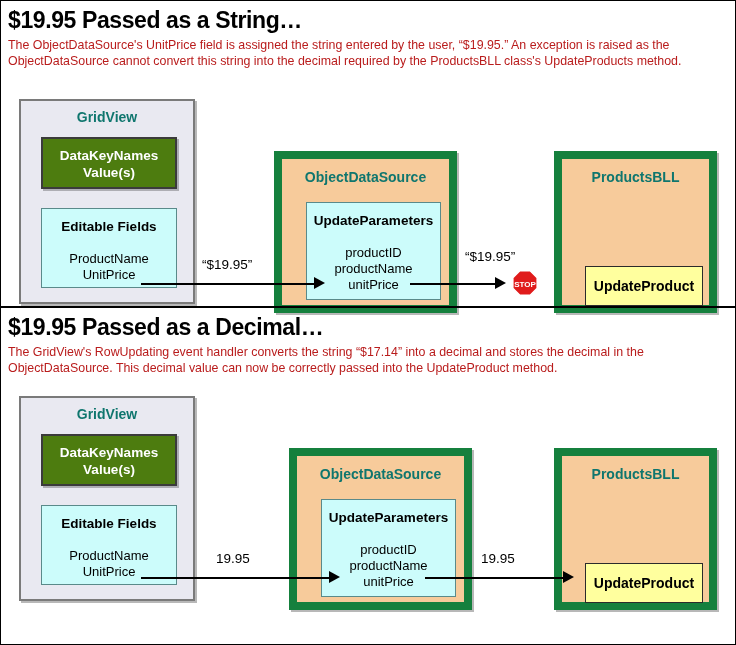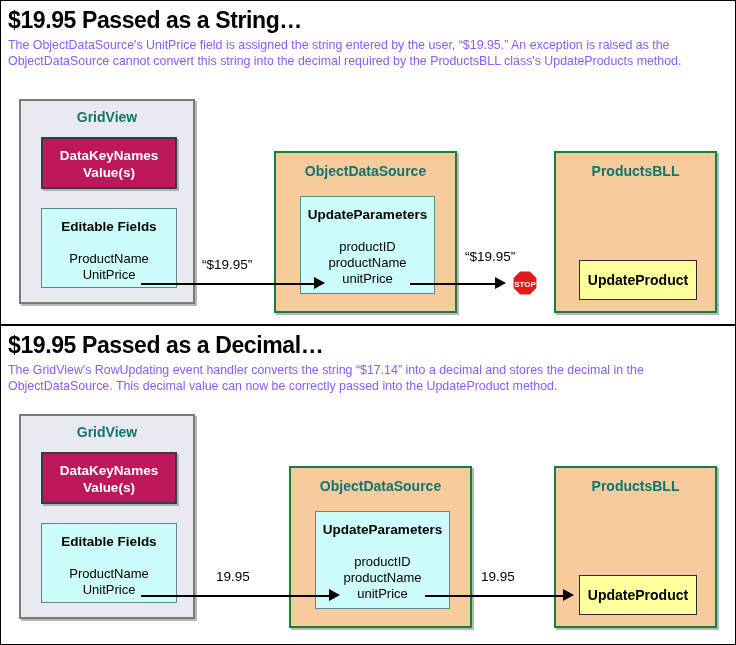--- a/index.html
+++ b/index.html
@@ -45,7 +45,7 @@
     width: 714px;
     font-size: 12.4px;
     line-height: 15.5px;
-    color: #8b5cf6;
+    color: #b91c1c;
   }
 
   

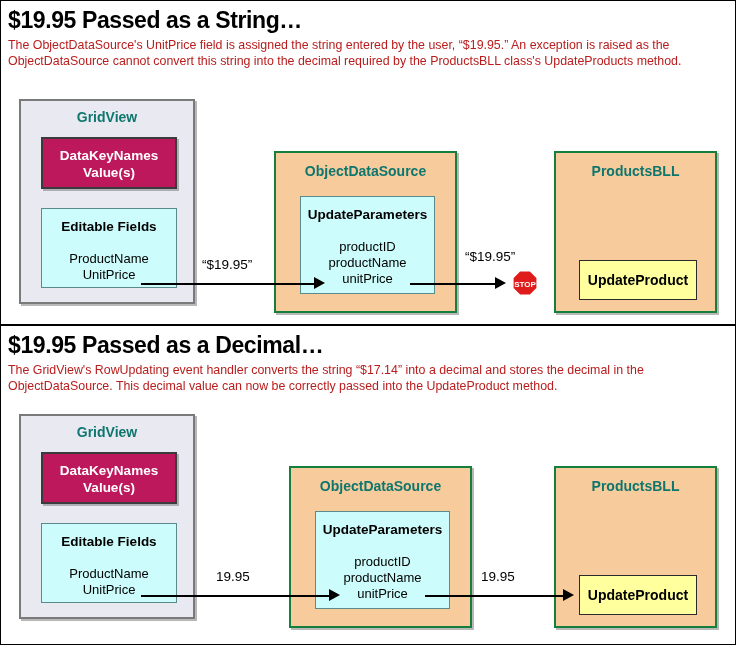--- a/index.html
+++ b/index.html
@@ -74,7 +74,7 @@
     box-shadow: 2px 2px 0 rgba(0,0,0,0.28);
   }
   .datakey {
-    background: #be185d;
+    background: #4d7c0f;
     border: 2px solid #3b3b3b;
     box-shadow: 2px 2px 0 rgba(0,0,0,0.25);
   }

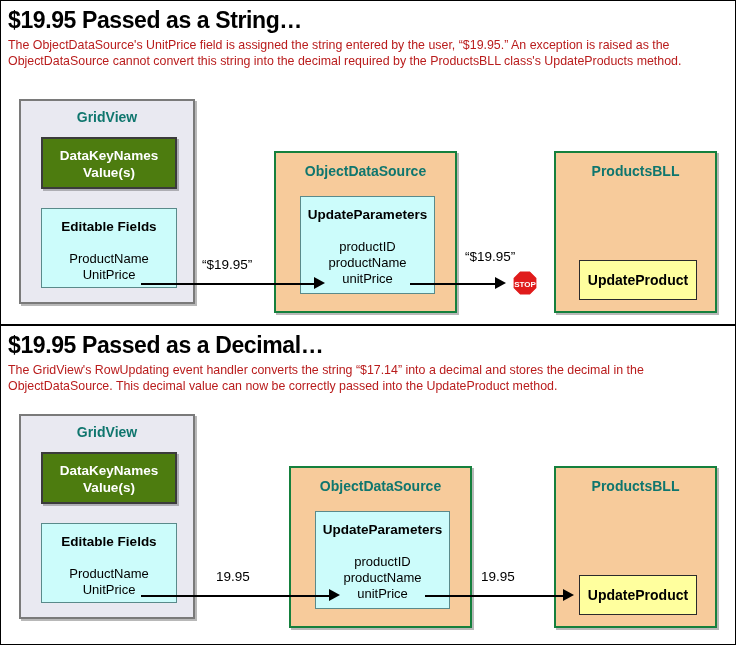--- a/index.html
+++ b/index.html
@@ -70,7 +70,7 @@
   }
   .odsbox, .bllbox {
     background: #f7cb9b;
-    border: 2px solid #15803d;
+    border: 8px solid #15803d;
     box-shadow: 2px 2px 0 rgba(0,0,0,0.28);
   }
   .datakey {

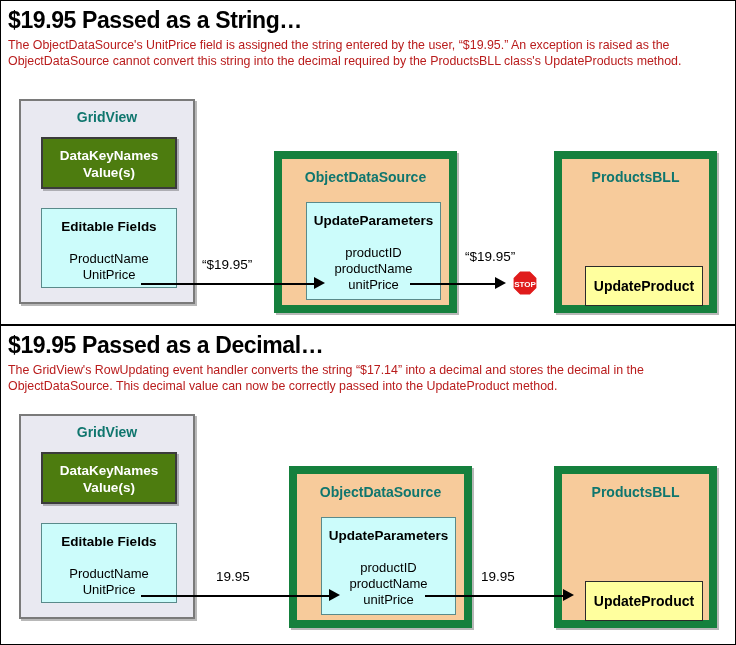--- a/index.html
+++ b/index.html
@@ -28,7 +28,7 @@
     padding-left: 40px;
   }
   #section-string { top: 0; height: 323px; }
-  #section-decimal { top: 323px; height: 247px; border-top: 2px solid #000000; }
+  #section-decimal { top: 305px; height: 247px; border-top: 2px solid #000000; }
 
   .sec-heading {
     position: absolute;

